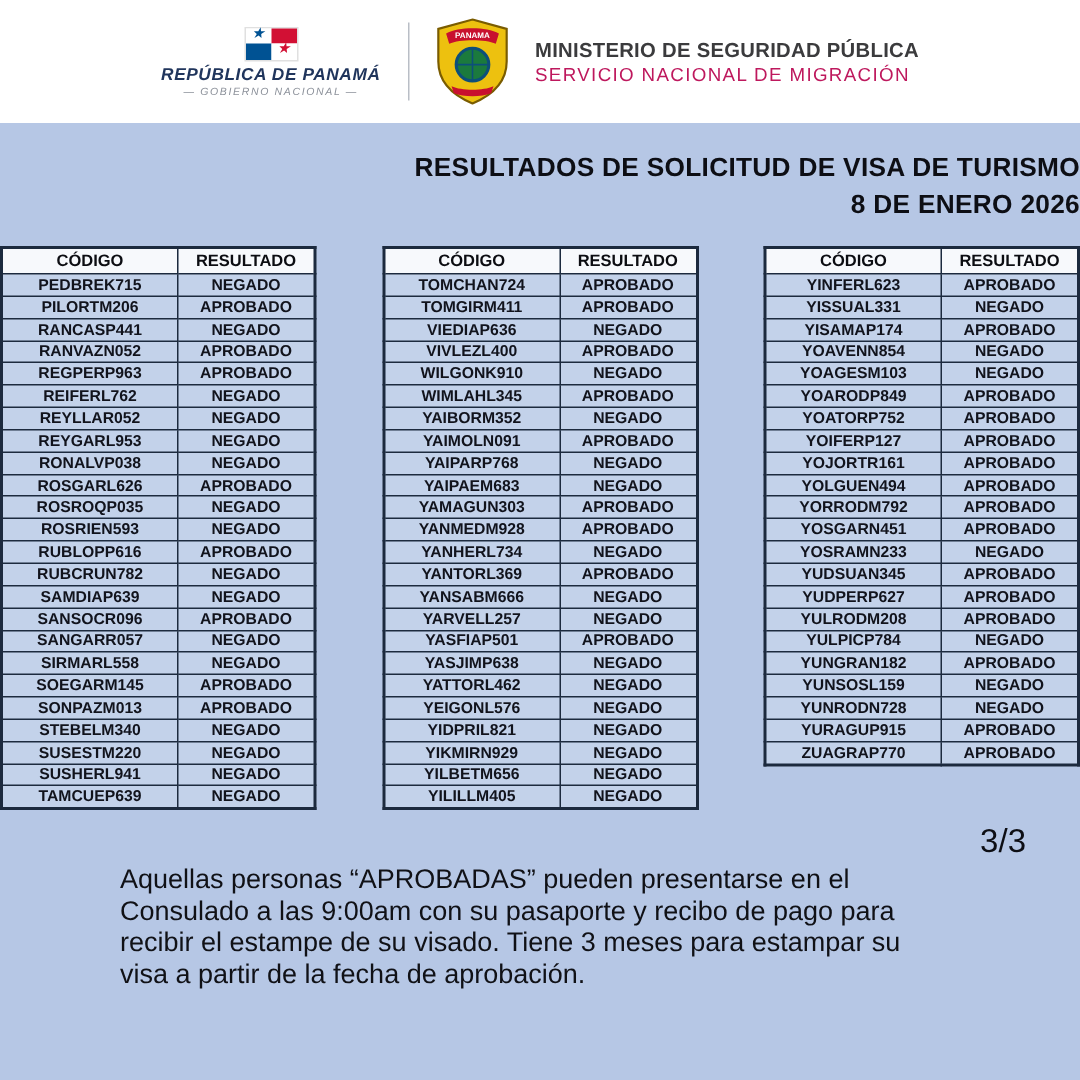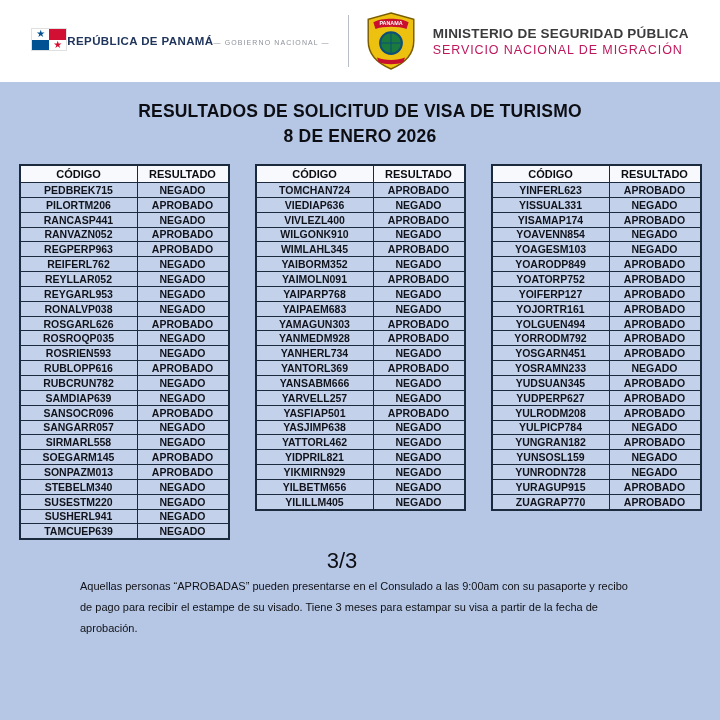--- a/index.html
+++ b/index.html
@@ -16,7 +16,7 @@
     height:82px; background:#ffffff;
     display:flex; align-items:center; justify-content:center; gap:18px;
   }
-  .brand-left { display:flex; flex-direction:row; align-items:center; }
+  .brand-left { display:flex; flex-direction:column; align-items:center;font-style:italic; }
   .flag {
     width:34px; height:21px; display:grid;
     grid-template-columns:1fr 1fr; grid-template-rows:1fr 1fr;

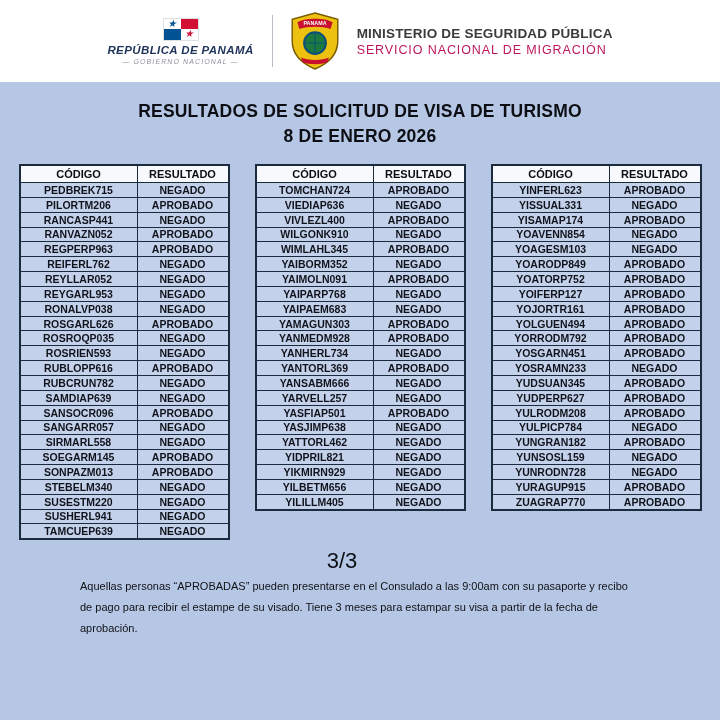--- a/index.html
+++ b/index.html
@@ -43,7 +43,7 @@
 
   
   .bodyarea { flex:1; background:#b6c7e5; display:flex; flex-direction:column; }
-  .doc-title { text-align:center; margin-top:17px; color:#0d0e14; }
+  .doc-title { text-align:right; margin-top:17px; color:#0d0e14; }
   .doc-title .t1, .doc-title .t2 { font-weight:bold; font-size:17.5px; line-height:25px; letter-spacing:.2px; }
 
   .tables-wrap {

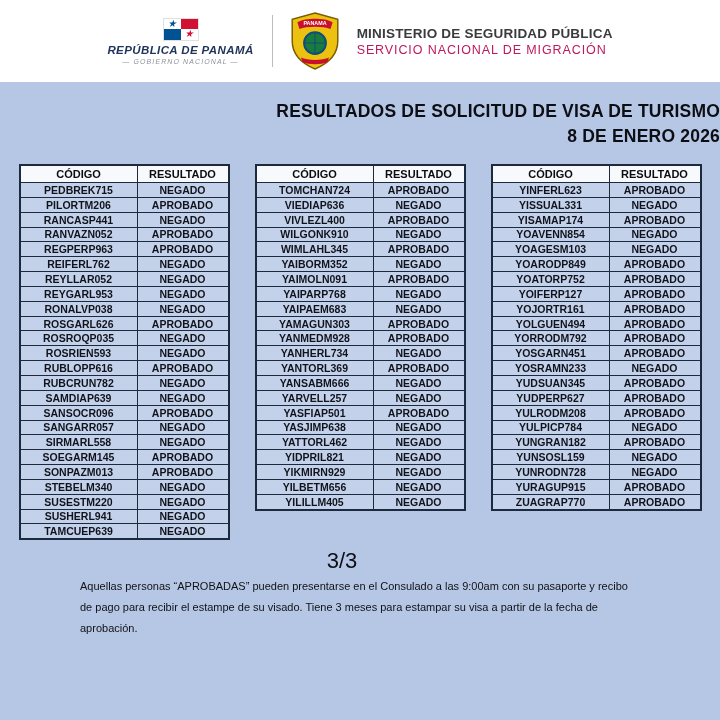--- a/index.html
+++ b/index.html
@@ -47,8 +47,8 @@
   .doc-title .t1, .doc-title .t2 { font-weight:bold; font-size:17.5px; line-height:25px; letter-spacing:.2px; }
 
   .tables-wrap {
-    display:flex; justify-content:center; align-items:flex-start;
-    gap:25px; margin-top:15px;
+    display:flex; justify-content:space-between; align-items:flex-start;
+    gap:38px; margin-top:15px;
   }
   table.results { border-collapse:collapse; background:#c3d2ea; border:2px solid #1c2a3e; }
   table.results th, table.results td {

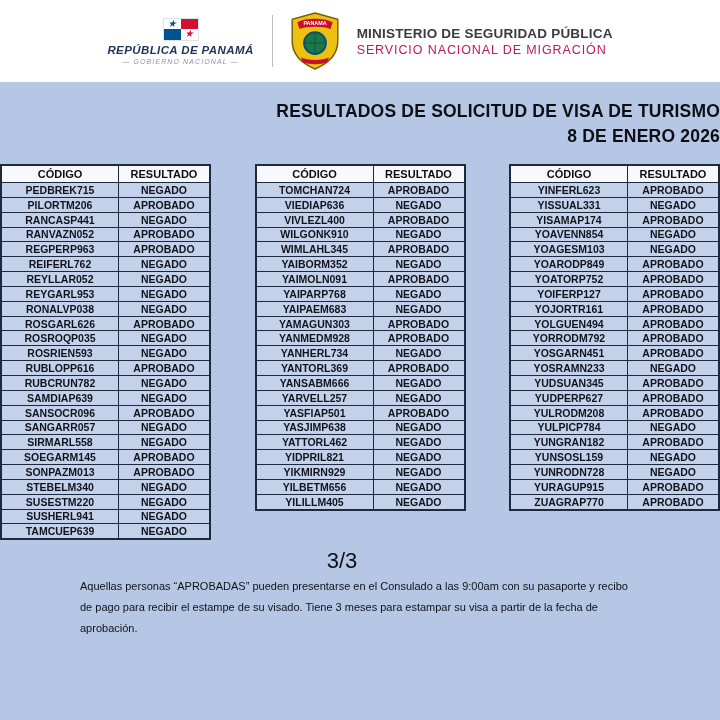--- a/index.html
+++ b/index.html
@@ -237,6 +237,10 @@
               <td>APROBADO</td>
             </tr>
             <tr>
+              <td>TOMGIRM411</td>
+              <td>APROBADO</td>
+            </tr>
+            <tr>
               <td>VIEDIAP636</td>
               <td>NEGADO</td>
             </tr>

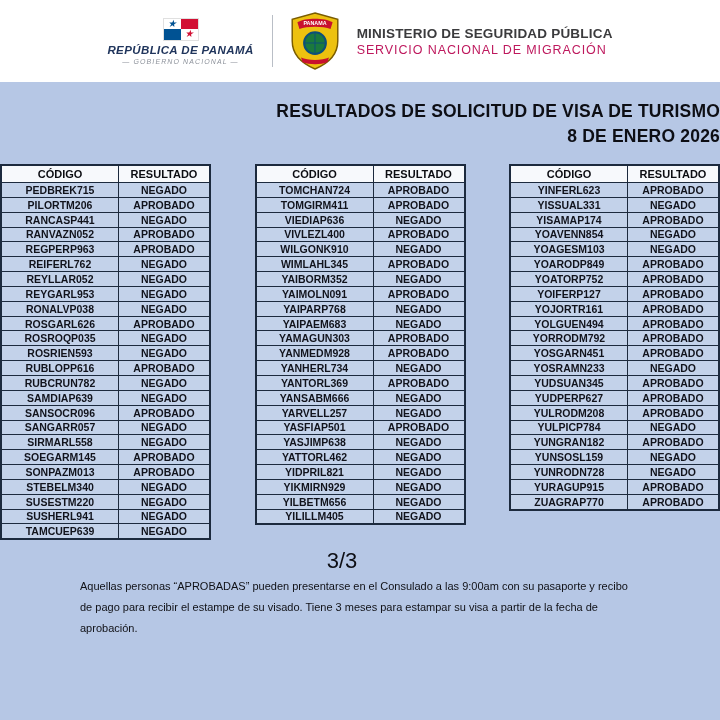--- a/index.html
+++ b/index.html
@@ -309,6 +309,10 @@
               <td>NEGADO</td>
             </tr>
             <tr>
+              <td>YEIGONL576</td>
+              <td>NEGADO</td>
+            </tr>
+            <tr>
               <td>YIDPRIL821</td>
               <td>NEGADO</td>
             </tr>

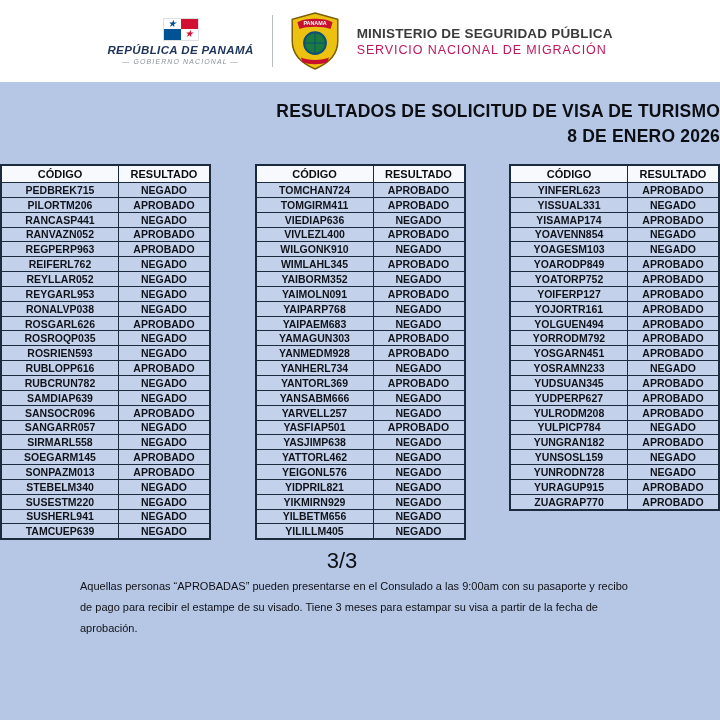--- a/index.html
+++ b/index.html
@@ -66,7 +66,7 @@
   }
 
   .page-indicator {
-    text-align:center; margin:8px 36px 0 0;
+    text-align:right; margin:8px 36px 0 0;
     font-size:22px; color:#0d0e14; font-weight:normal;
   }
   .footer-note {

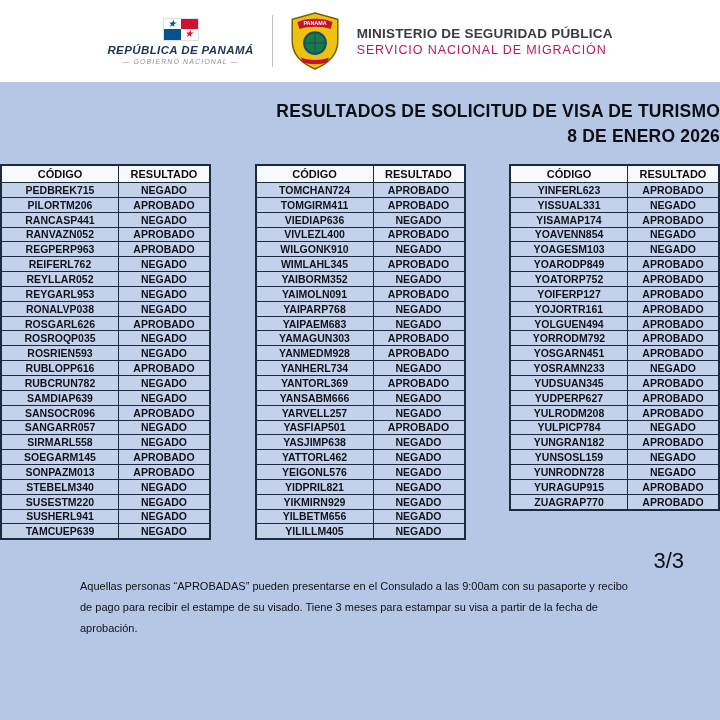--- a/index.html
+++ b/index.html
@@ -71,7 +71,7 @@
   }
   .footer-note {
     margin:2px 90px 0 80px; width:552px;
-    font-size:11px; line-height:21px; color:#101116;
+    font-size:18px; line-height:21px; color:#101116;
   }
 </style>
 </head>

